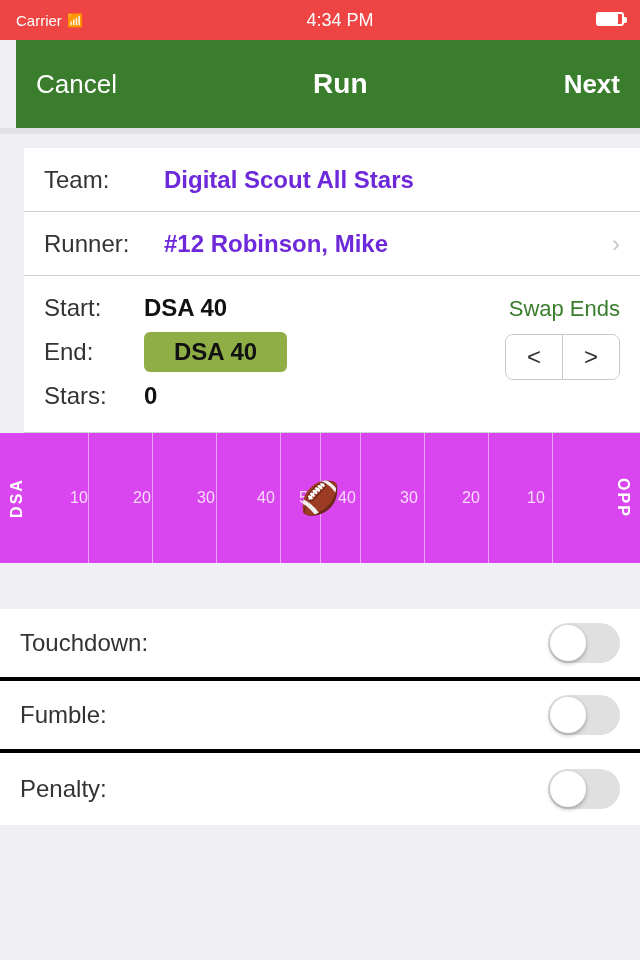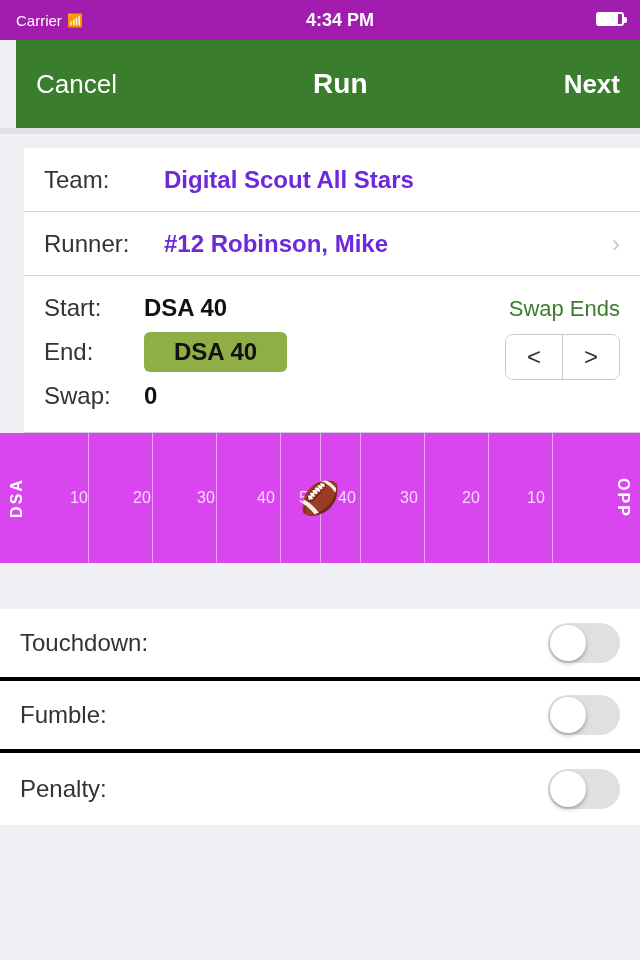--- a/index.html
+++ b/index.html
@@ -15,7 +15,7 @@
     
     .status-bar {
       height: 40px;
-      background: #a21caf;
+      background: #ef4444;
       display: flex;
       align-items: center;
       justify-content: space-between;

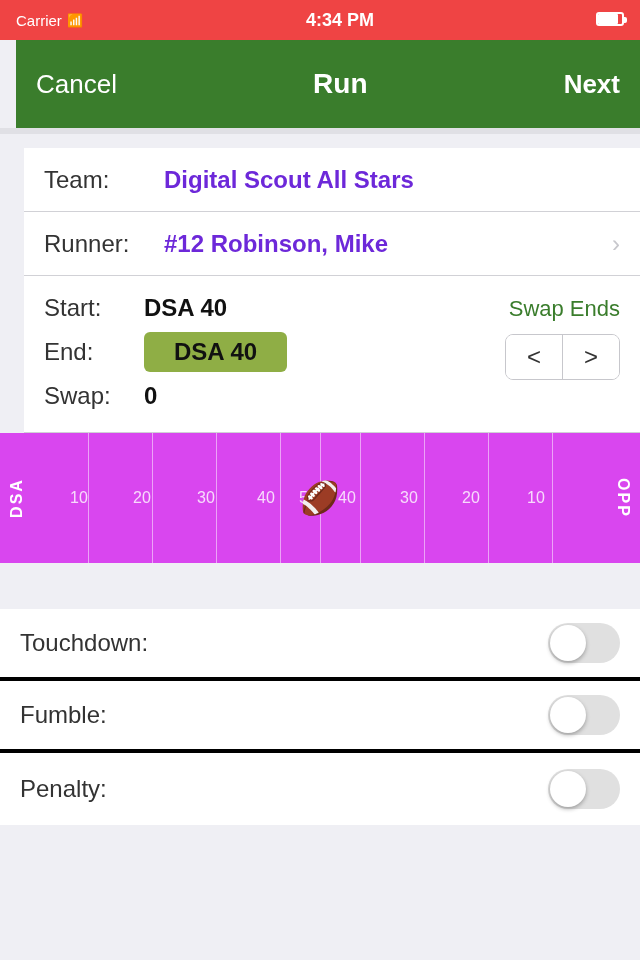--- a/index.html
+++ b/index.html
@@ -298,7 +298,7 @@
     <span>Carrier</span>
     <span class="wifi-icon">📶</span>
   </div>
-  <span style="font-size:18px;font-weight:700;">4:34 PM</span>
+  <span style="font-size:18px;font-weight:400;">4:34 PM</span>
   <div>
     <div class="battery-icon">
       <div class="battery-fill"></div>

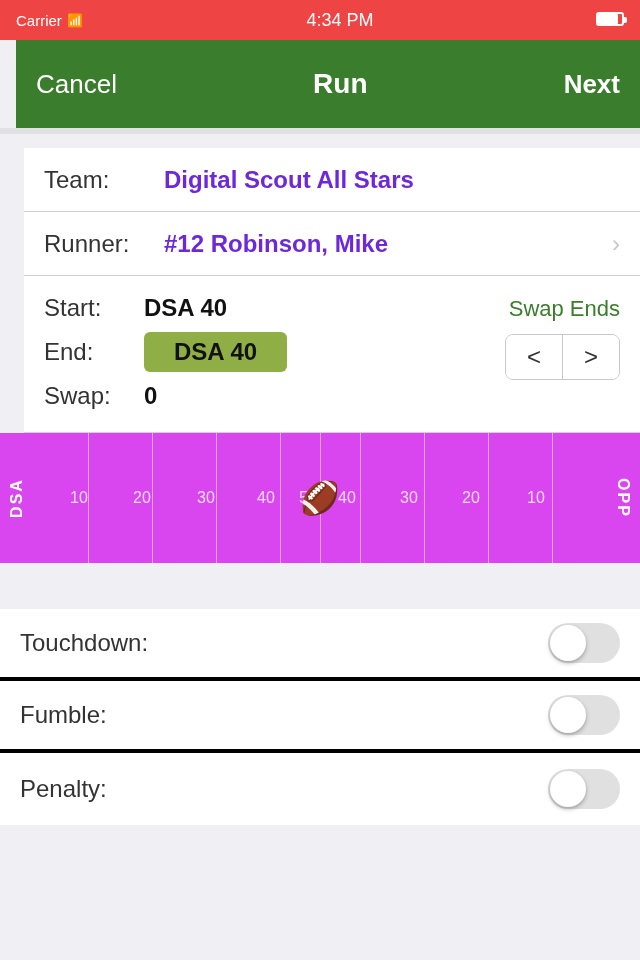--- a/index.html
+++ b/index.html
@@ -345,7 +345,7 @@
         </div>
 
         <div class="field-row">
-          <span class="field-label">Swap:</span>
+          <span class="field-label">Stars:</span>
           <span class="field-val">0</span>
         </div>
 

